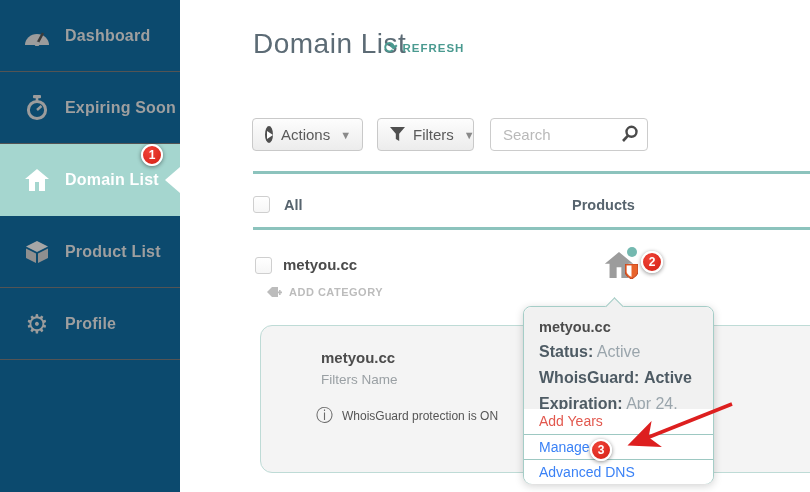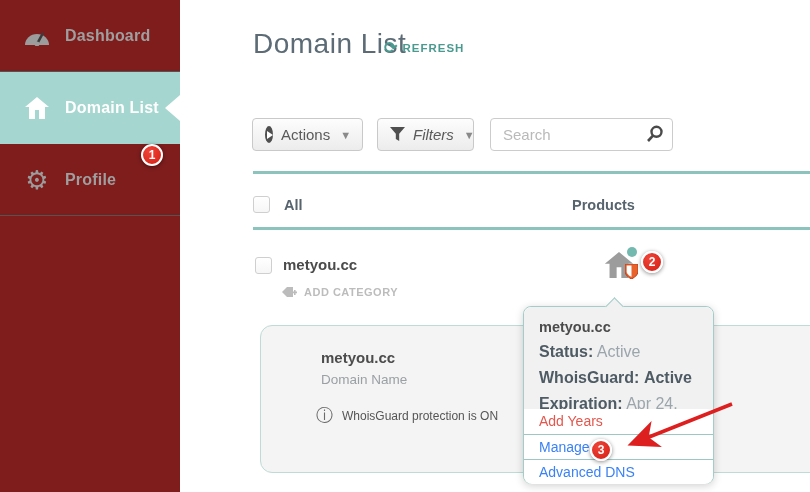--- a/index.html
+++ b/index.html
@@ -10,7 +10,7 @@
   }
 
   
-  .sidebar { position:absolute; left:0; top:0; width:180px; height:492px; background:#7f1d1d; }
+  .sidebar { position:absolute; left:0; top:0; width:180px; height:492px; background:#0c4a6e; }
   .nav-item {
     position:relative; height:72px; display:flex; align-items:center;
     padding-left:22px; border-bottom:1px solid #545454; cursor:pointer;

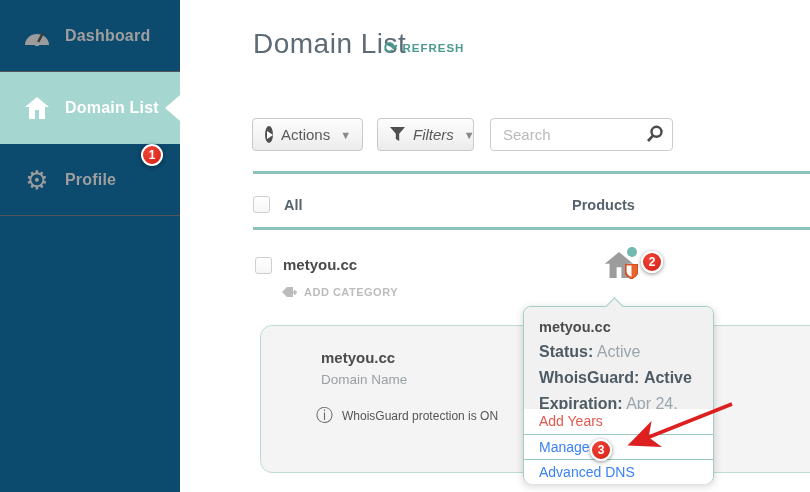--- a/index.html
+++ b/index.html
@@ -149,6 +149,17 @@
           </svg>
       </span>
       <span class="lbl">Dashboard</span>
+    </div>
+    <div class="nav-item">
+      <span class="icn">
+        <svg width="24" height="26" viewBox="0 0 24 26">
+            <rect x="8" y="0" width="8" height="3.2" rx="1" fill="#9c9c9c"></rect>
+            <rect x="10.7" y="2" width="2.6" height="4" fill="#9c9c9c"></rect>
+            <circle cx="12" cy="15" r="8.6" fill="none" stroke="#9c9c9c" stroke-width="3"></circle>
+            <line x1="12" y1="15" x2="16.5" y2="11" stroke="#9c9c9c" stroke-width="2.4"></line>
+          </svg>
+      </span>
+      <span class="lbl">Expiring Soon</span>
     </div>
     <div class="nav-item active">
       <span class="icn">

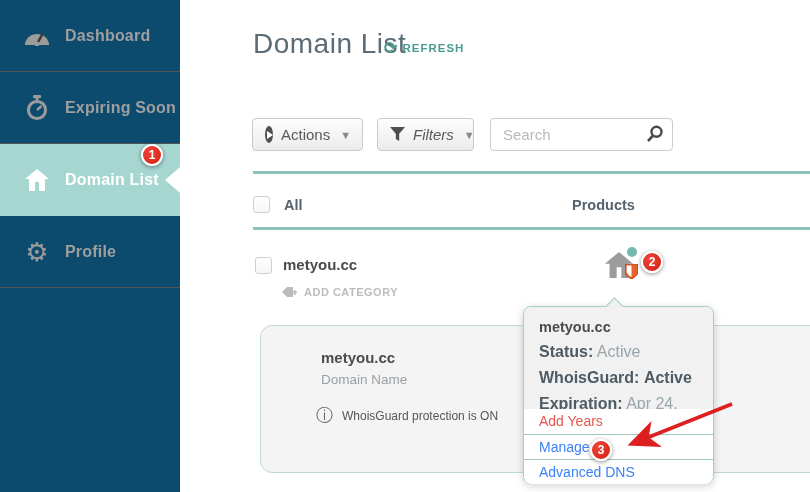--- a/index.html
+++ b/index.html
@@ -54,7 +54,7 @@
   }
   .btn .caret { margin-left:10px; color:#8a8a8a; font-size:11px; }
   .btn-actions { left:252px; width:111px; }
-  .btn-filters { left:377px; width:97px;font-style:italic; }
+  .btn-filters { left:377px; width:97px; }
   .play-circle {
     width:17px; height:17px; border-radius:50%; background:#4f4f4f;
     display:flex; align-items:center; justify-content:center; margin-right:8px;

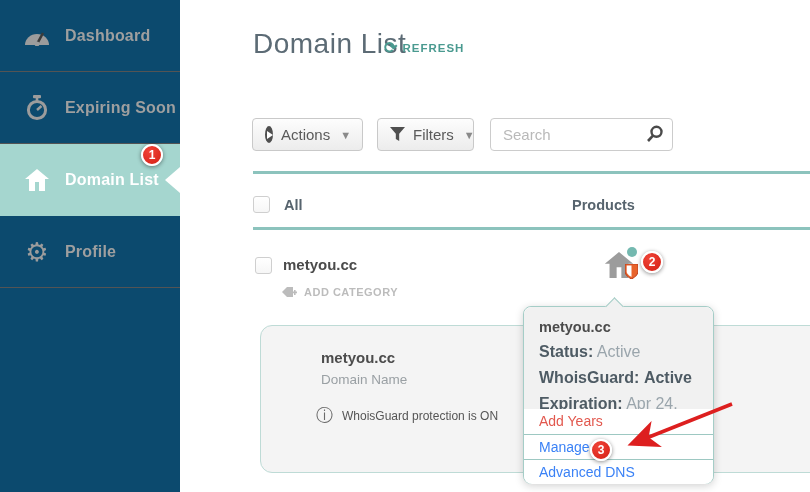--- a/index.html
+++ b/index.html
@@ -62,7 +62,7 @@
   .play-circle::after { content:""; margin-left:2px; border-left:6px solid #fff; border-top:4px solid transparent; border-bottom:4px solid transparent; }
   .funnel { margin-right:8px; display:flex; }
   .search-box {
-    position:absolute; left:490px; top:118px; width:183px; height:33px;
+    position:absolute; left:490px; top:118px; width:158px; height:33px;
     border:1px solid #cccccc; border-radius:4px; background:#fff;
     display:flex; align-items:center; padding:0 8px 0 12px;
   }

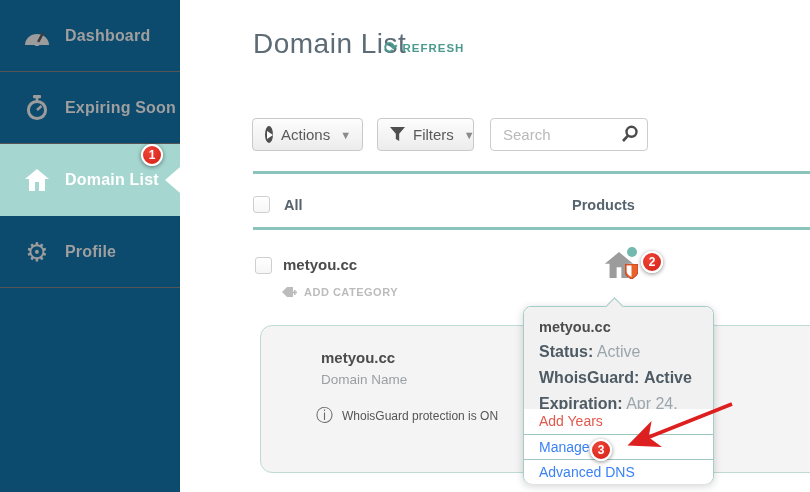--- a/index.html
+++ b/index.html
@@ -169,6 +169,16 @@
       </span>
       <span class="lbl">Domain List</span>
       <span class="notch"></span>
+    </div>
+    <div class="nav-item">
+      <span class="icn">
+        <svg width="24" height="24" viewBox="0 0 24 24">
+            <path d="M12 1 L23 6.5 L12 12 L1 6.5 Z" fill="#a6a6a6"></path>
+            <path d="M1 8.5 L11 13.5 V23 L1 18 Z" fill="#8f8f8f"></path>
+            <path d="M23 8.5 L13 13.5 V23 L23 18 Z" fill="#8f8f8f"></path>
+          </svg>
+      </span>
+      <span class="lbl">Product List</span>
     </div>
     <div class="nav-item">
       <span class="icn">

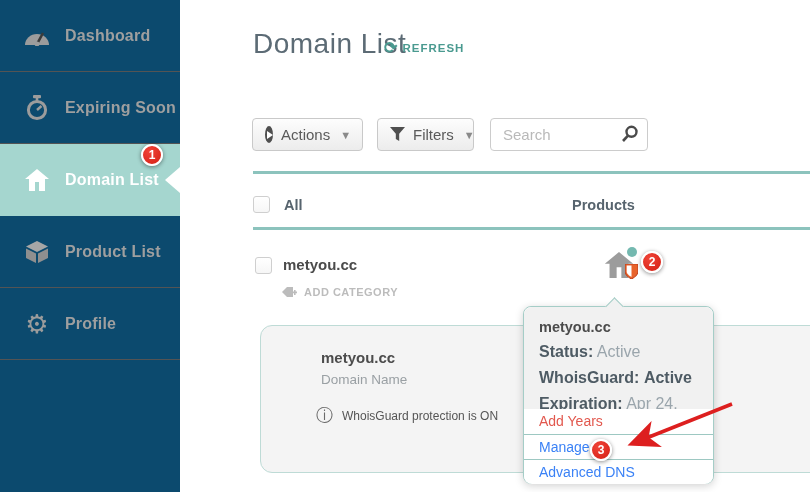--- a/index.html
+++ b/index.html
@@ -87,7 +87,7 @@
   .lbl-products { left:572px; top:197px; }
 
   .domain-name-row { position:absolute; left:283px; top:256px; font-size:15px; font-weight:700; color:#4b4b4b; cursor:pointer; }
-  .add-category { position:absolute; left:282px; top:286px; display:flex; align-items:center; cursor:pointer; }
+  .add-category { position:absolute; left:267px; top:286px; display:flex; align-items:center; cursor:pointer; }
   .add-category .txt { margin-left:6px; font-size:11px; font-weight:700; letter-spacing:.5px; color:#bcbcbc; }
 
   .house-wrap { position:absolute; left:604px; top:252px; width:32px; height:28px; cursor:pointer; }

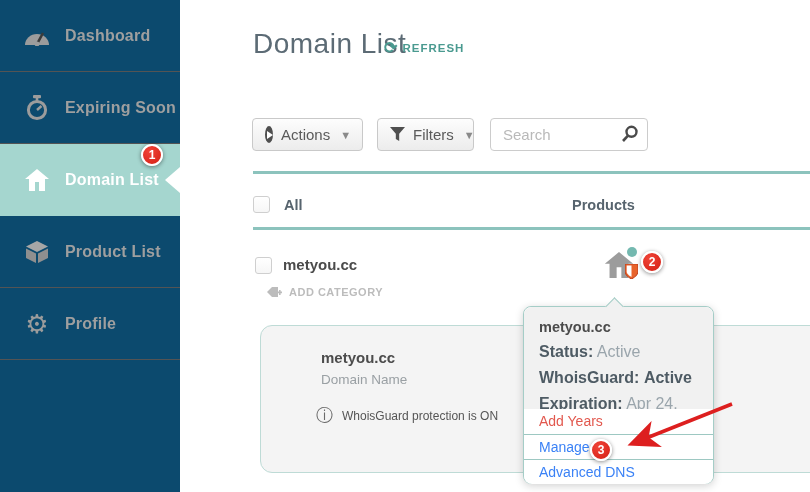--- a/index.html
+++ b/index.html
@@ -251,7 +251,7 @@
   <div class="detail-panel">
 
     <div class="dp-name">metyou.cc</div>
-    <div class="dp-type">Domain Name</div>
+    <div class="dp-type">Filters Name</div>
     <div class="dp-info">
       <span class="info-icon">ⓘ</span>
       <span class="txt">WhoisGuard protection is ON</span>

